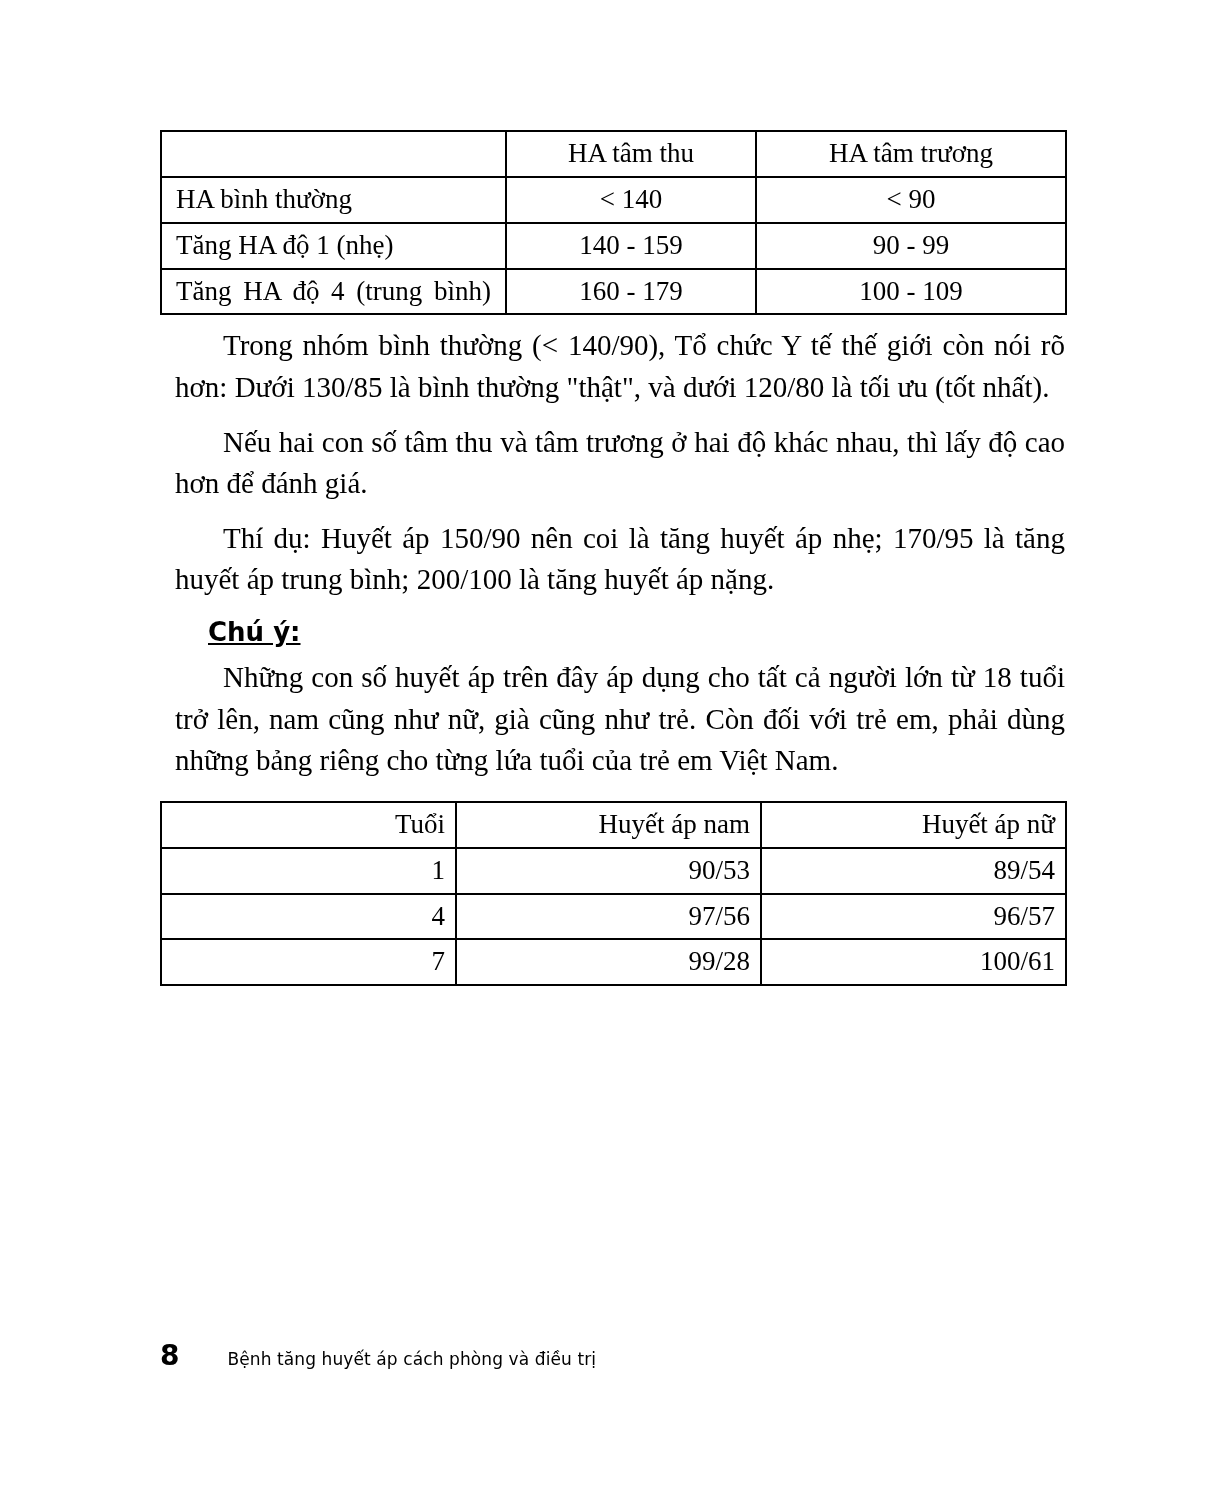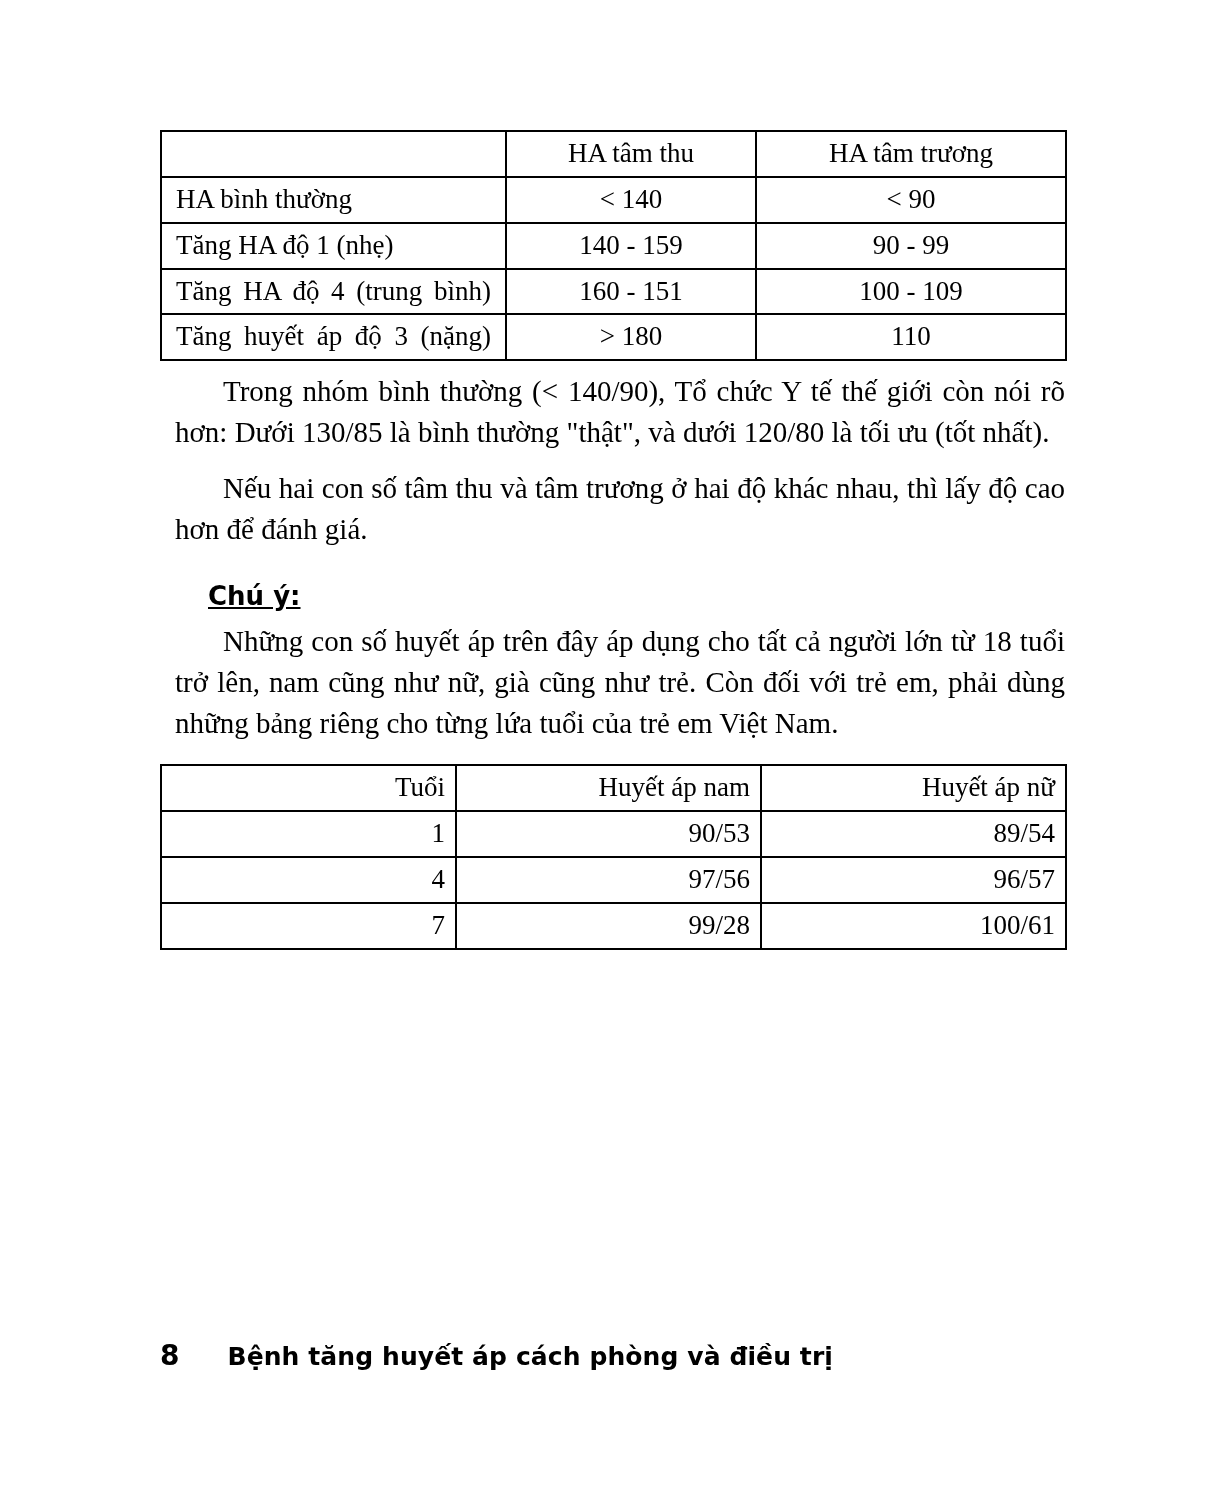--- a/index.html
+++ b/index.html
@@ -145,7 +145,7 @@
         </tr>
         <tr>
           <td class="label">Tăng HA độ 4 (trung bình)</td>
-          <td class="val">160 - 151</td>
+          <td class="val">160 - 179</td>
           <td class="val">100 - 109</td>
         </tr>
         <tr>

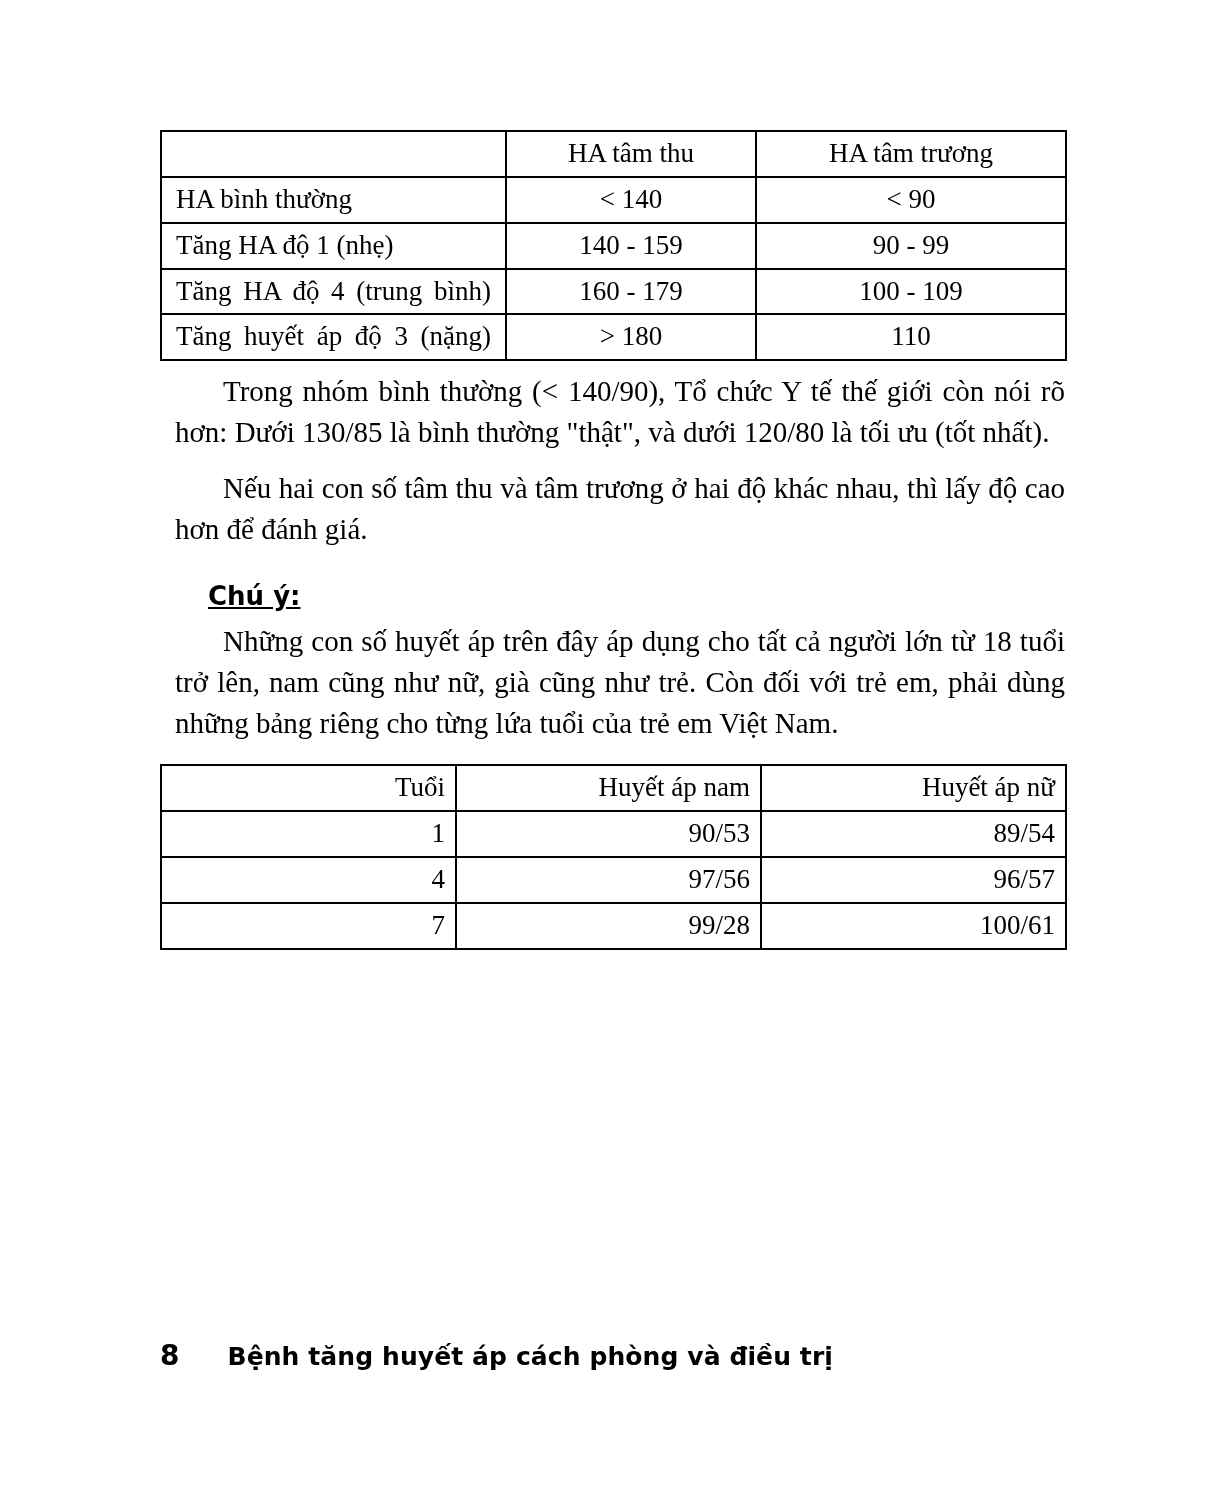--- a/index.html
+++ b/index.html
@@ -148,11 +148,6 @@
           <td class="val">160 - 179</td>
           <td class="val">100 - 109</td>
         </tr>
-        <tr>
-          <td class="label">Tăng huyết áp độ 3 (nặng)</td>
-          <td class="val">&gt; 180</td>
-          <td class="val">110</td>
-        </tr>
       </tbody>
     </table>
 

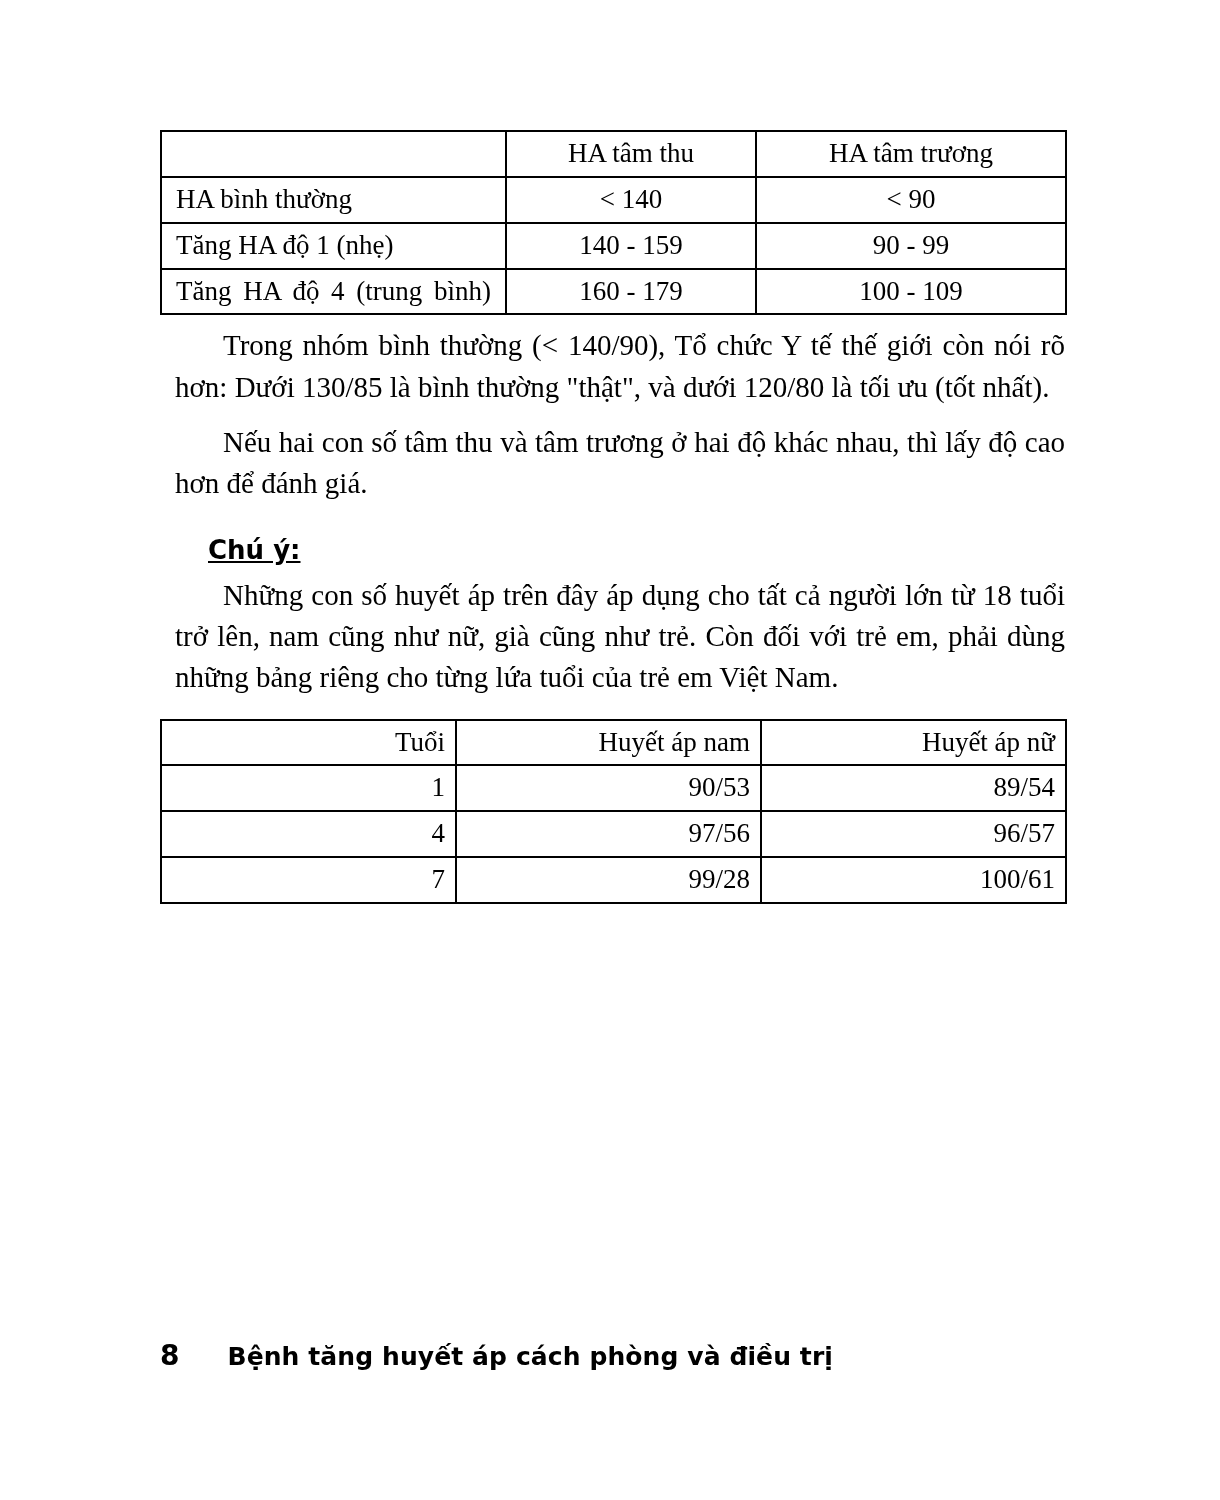--- a/index.html
+++ b/index.html
@@ -157,6 +157,7 @@
     <div class="spacer-sm"></div>
     <p class="para">Nếu hai con số tâm thu và tâm trương ở hai độ khác nhau, thì lấy độ cao hơn để đánh giá.</p>
     <div class="spacer-sm"></div>
+    <p class="para">Thí dụ: Huyết áp 150/90 nên coi là tăng huyết áp nhẹ; 170/95 là tăng huyết áp trung bình; 200/100 là tăng huyết áp nặng.</p>
 
     <p class="note">Chú ý:</p>
 

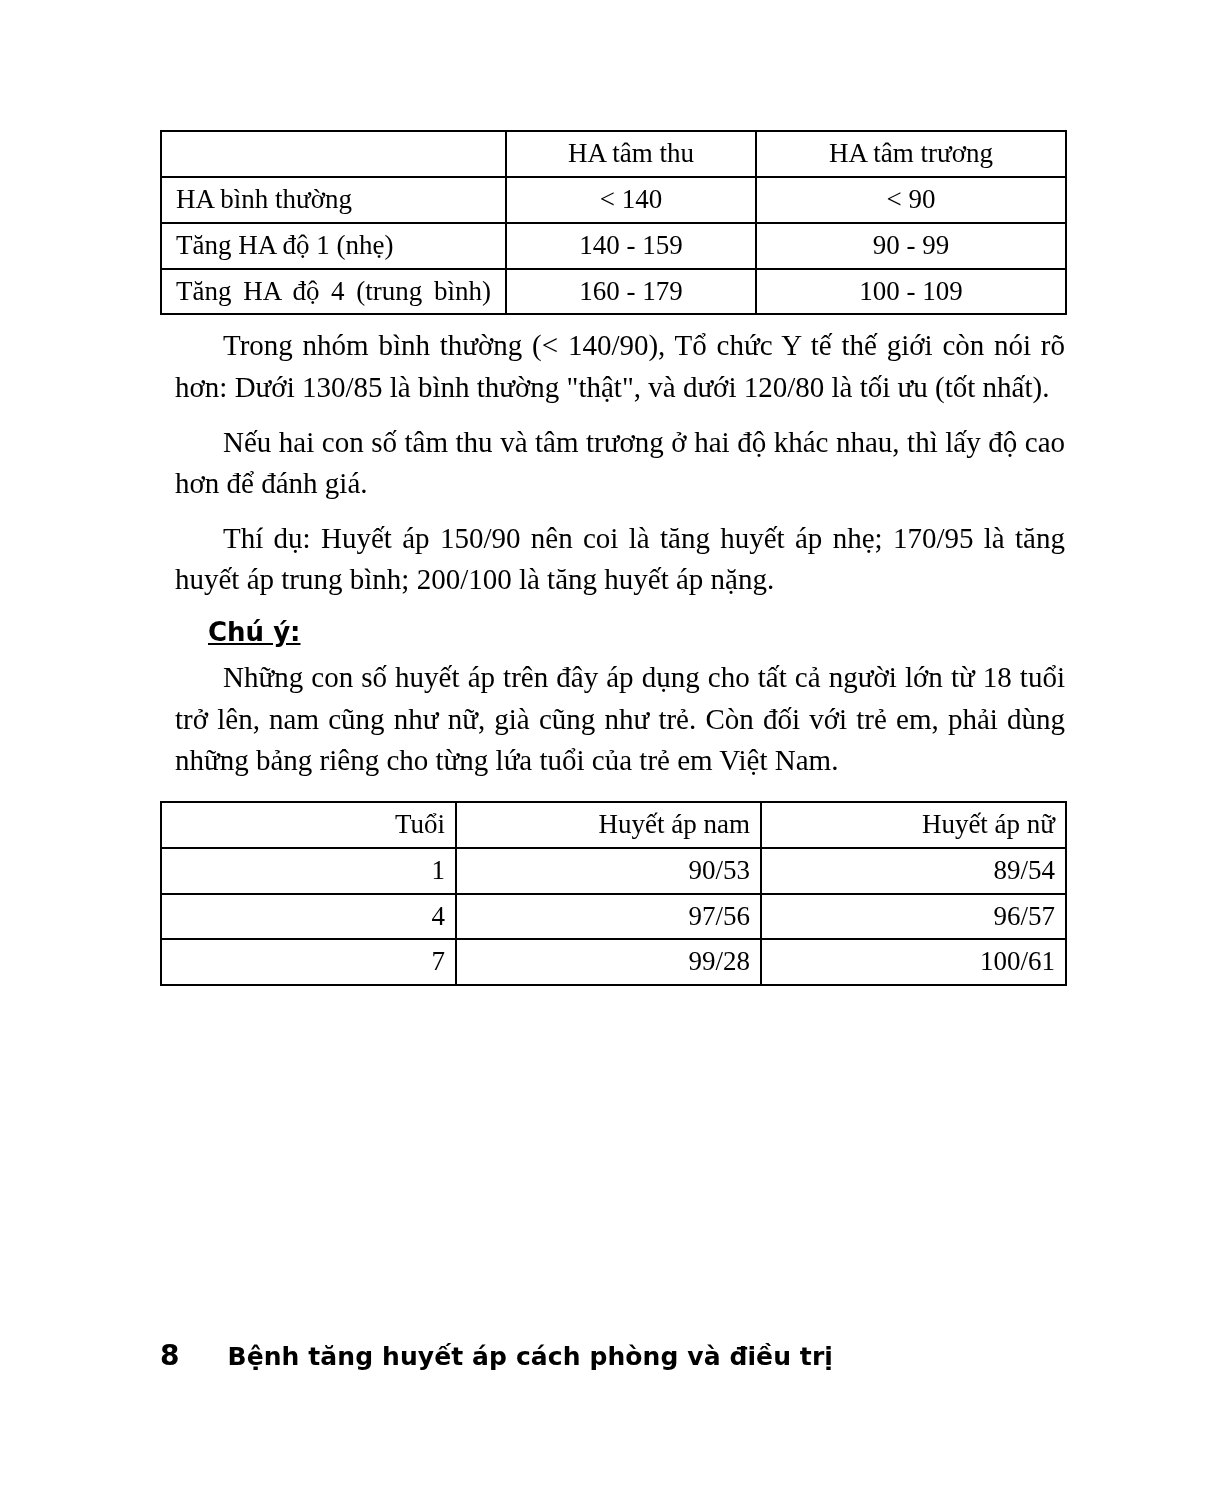--- a/index.html
+++ b/index.html
@@ -110,8 +110,8 @@
   }
   .footer .booktitle {
     font-family: "DejaVu Sans", sans-serif;
-    font-weight: bold;
-    font-size: 25px;
+    font-weight: normal;
+    font-size: 17px;
     letter-spacing: 0.1px;
   }
 </style>

